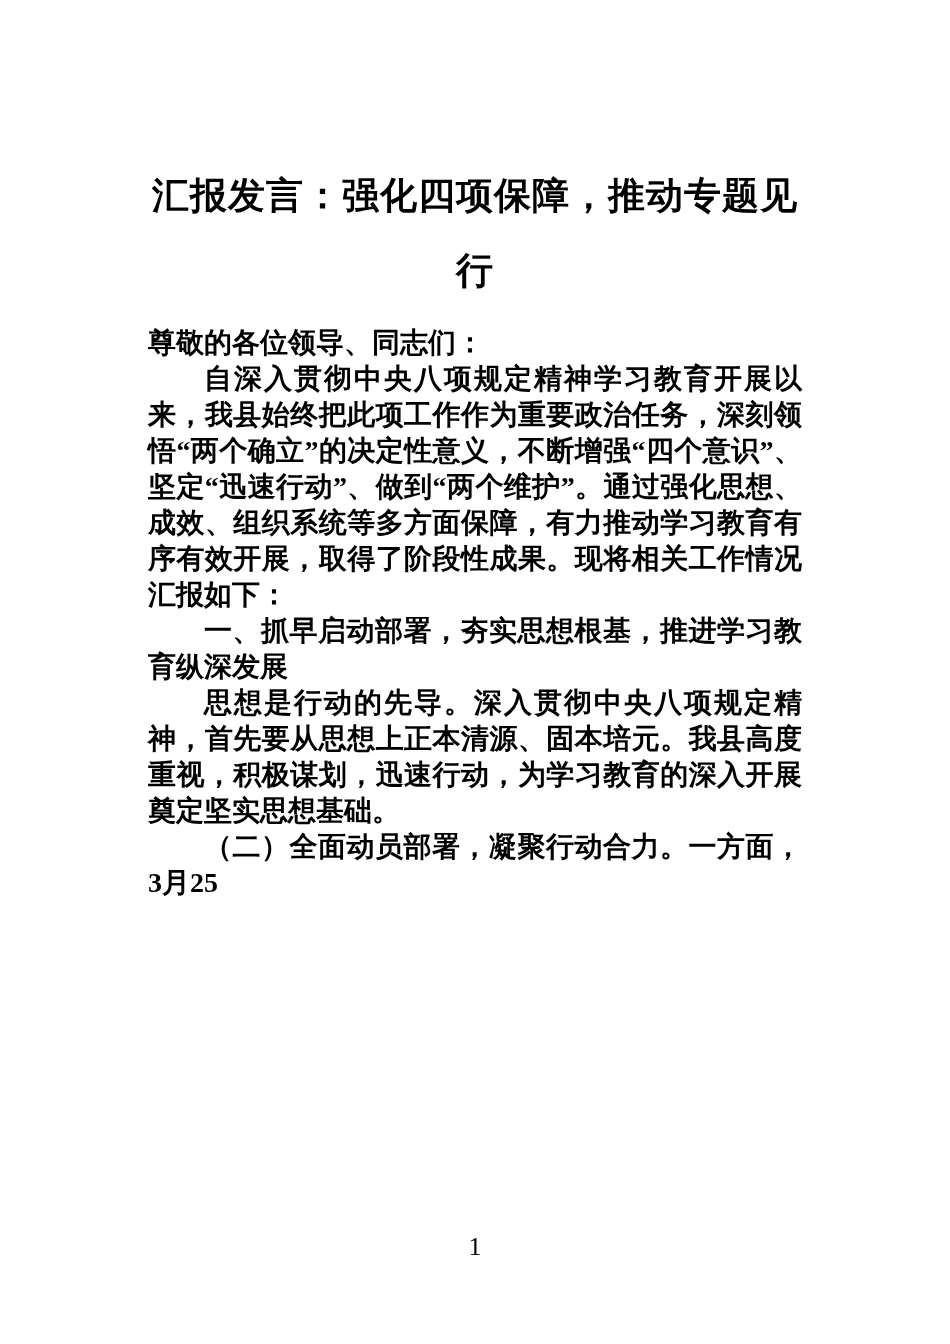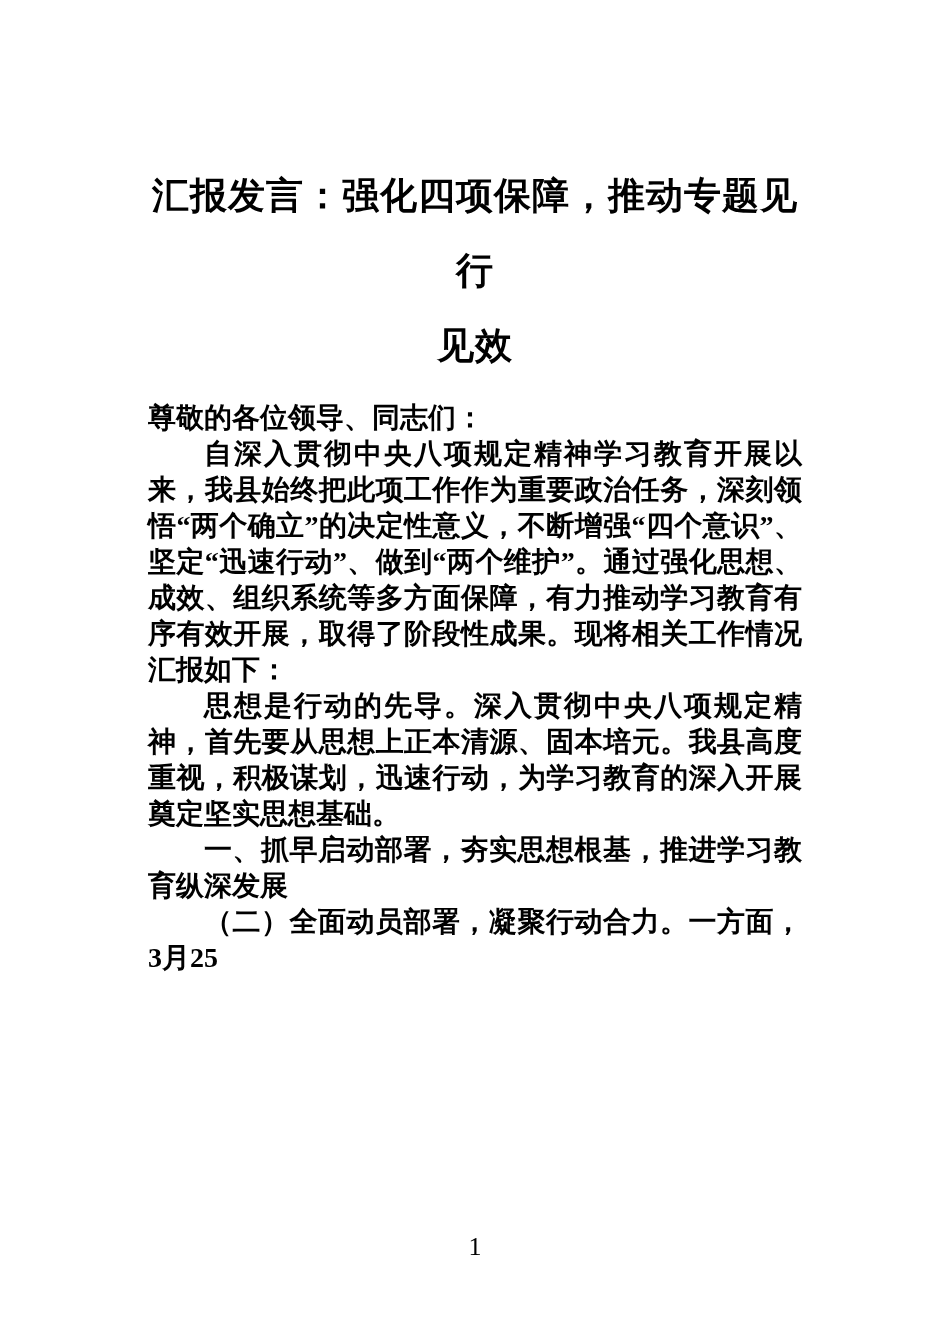--- a/index.html
+++ b/index.html
@@ -62,7 +62,6 @@
 <div class="page">
   <div class="title">
     <div class="title-line">汇报发言：强化四项保障，推动专题见行</div>
-    <div class="title-line">见效</div>
   </div>
 
   <div class="doc-body">

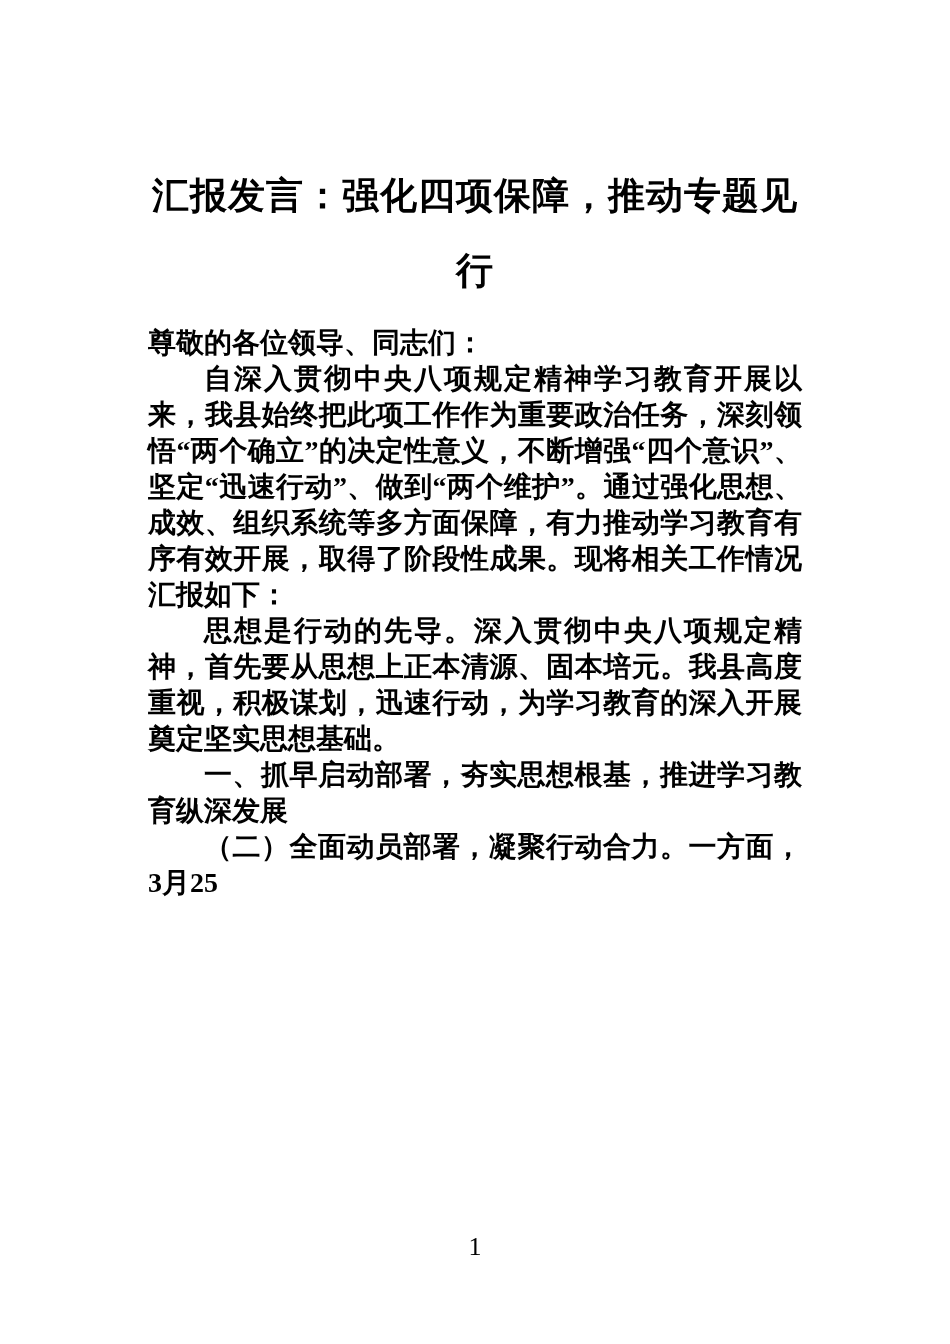--- a/index.html
+++ b/index.html
@@ -67,8 +67,8 @@
   <div class="doc-body">
       <p class="para">尊敬的各位领导、同志们：</p>
       <p class="para indent">自深入贯彻中央八项规定精神学习教育开展以来，我县始终把此项工作作为重要政治任务，深刻领悟“两个确立”的决定性意义，不断增强“四个意识”、坚定“迅速行动”、做到“两个维护”。通过强化思想、成效、组织系统等多方面保障，有力推动学习教育有序有效开展，取得了阶段性成果。现将相关工作情况汇报如下：</p>
+      <p class="para indent">一、抓早启动部署，夯实思想根基，推进学习教育纵深发展</p>
       <p class="para indent">思想是行动的先导。深入贯彻中央八项规定精神，首先要从思想上正本清源、固本培元。我县高度重视，积极谋划，迅速行动，为学习教育的深入开展奠定坚实思想基础。</p>
-      <p class="para indent">一、抓早启动部署，夯实思想根基，推进学习教育纵深发展</p>
       <p class="para indent">（二）全面动员部署，凝聚行动合力。一方面，3月25</p>
     </div>
 

